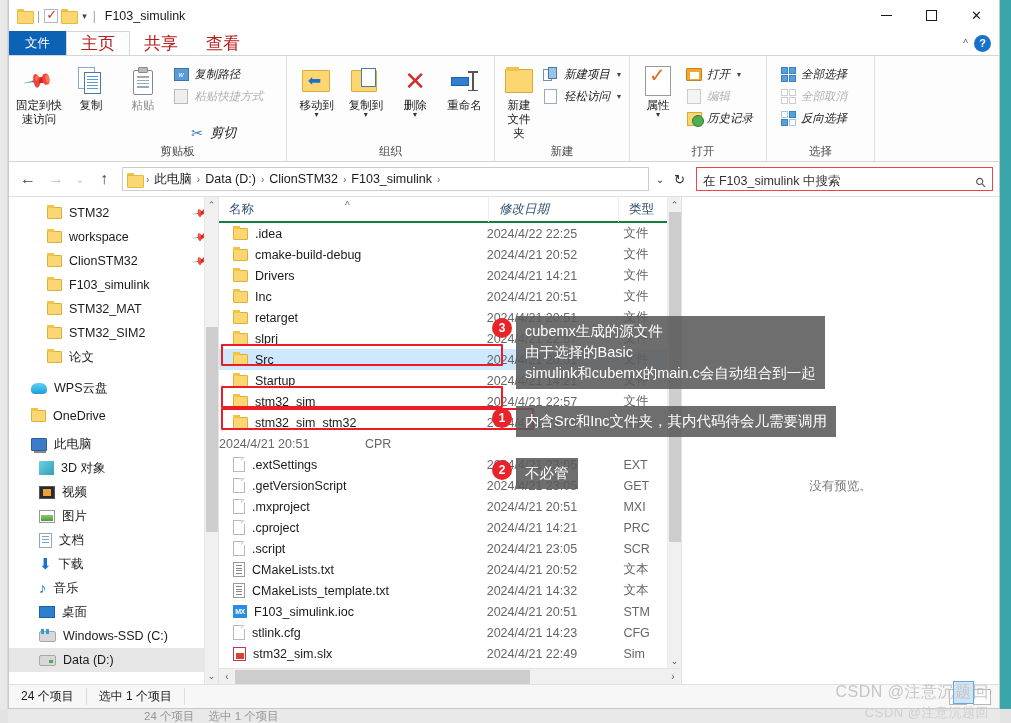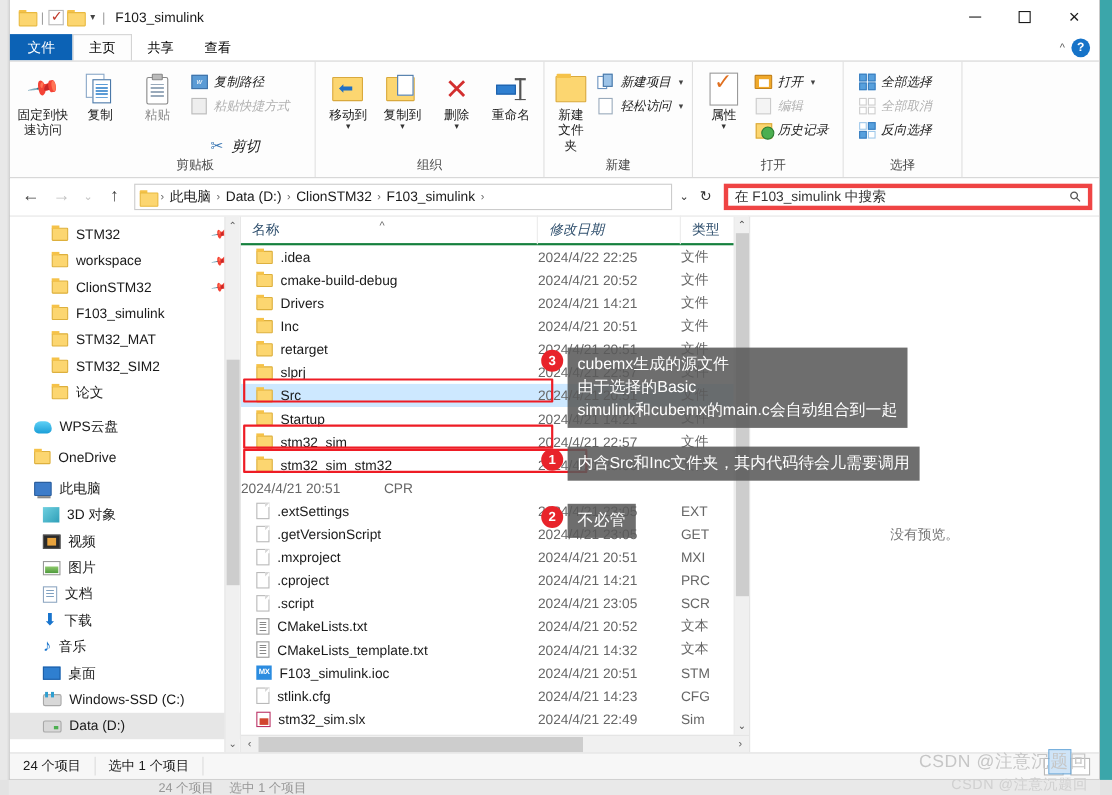--- a/index.html
+++ b/index.html
@@ -91,7 +91,7 @@
     flex: 0 0 auto;
   }
   .tab {
-    padding: 0 14px; font-size: 12px; color: #000000;
+    padding: 0 14px; font-size: 17px; color: #b91c1c;
     display: flex; align-items: center; cursor: default;
   }
   .tab.file {

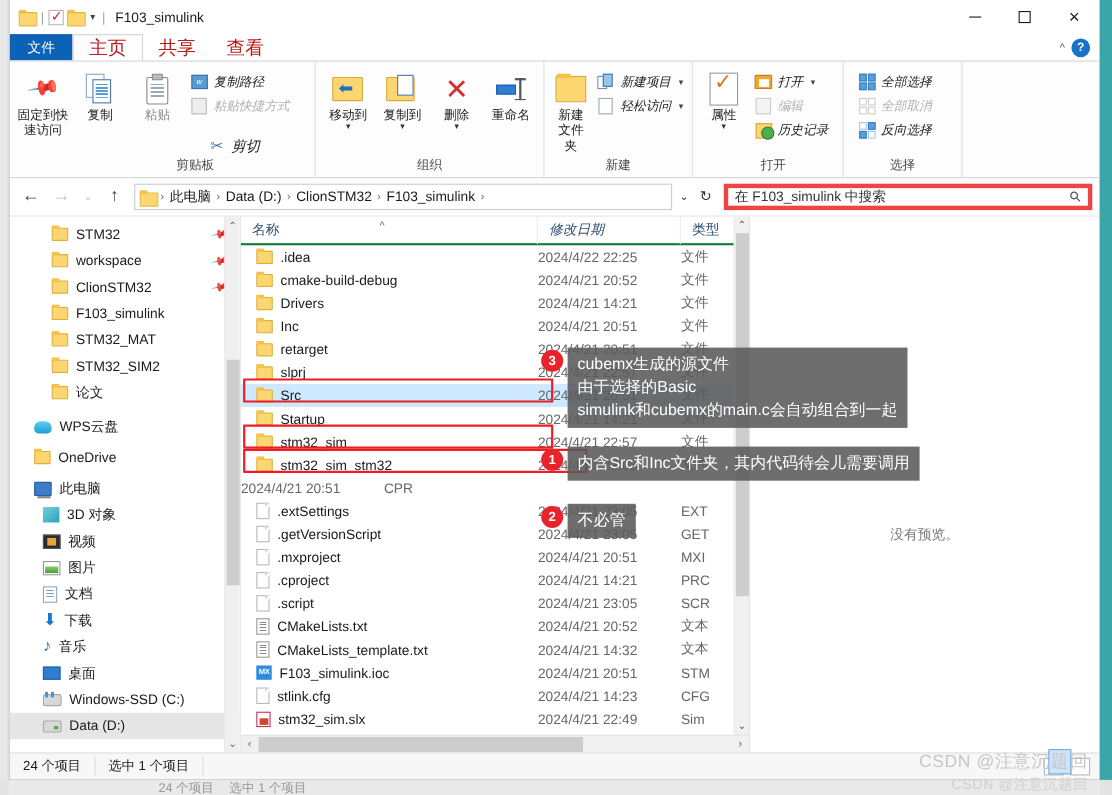--- a/index.html
+++ b/index.html
@@ -257,8 +257,8 @@
   .addr-caret { font-size: 10px; color: #333; padding: 0 5px; }
   .refresh { font-size: 13px; color: #333; padding: 0 5px; }
   .searchbox {
-    width: 335px; height: 24px; border: 4px solid #ef4444; background: #fff;
-    display: flex; align-items: flex-start; padding: 0 6px; margin-left: 4px;
+    width: 297px; height: 24px; border: 1px solid #ef4444; background: #fff;
+    display: flex; align-items: flex-end; padding: 0 6px; margin-left: 4px;
     justify-content: space-between;
   }
   .searchbox .ph { font-size: 12.5px; color: #333; }

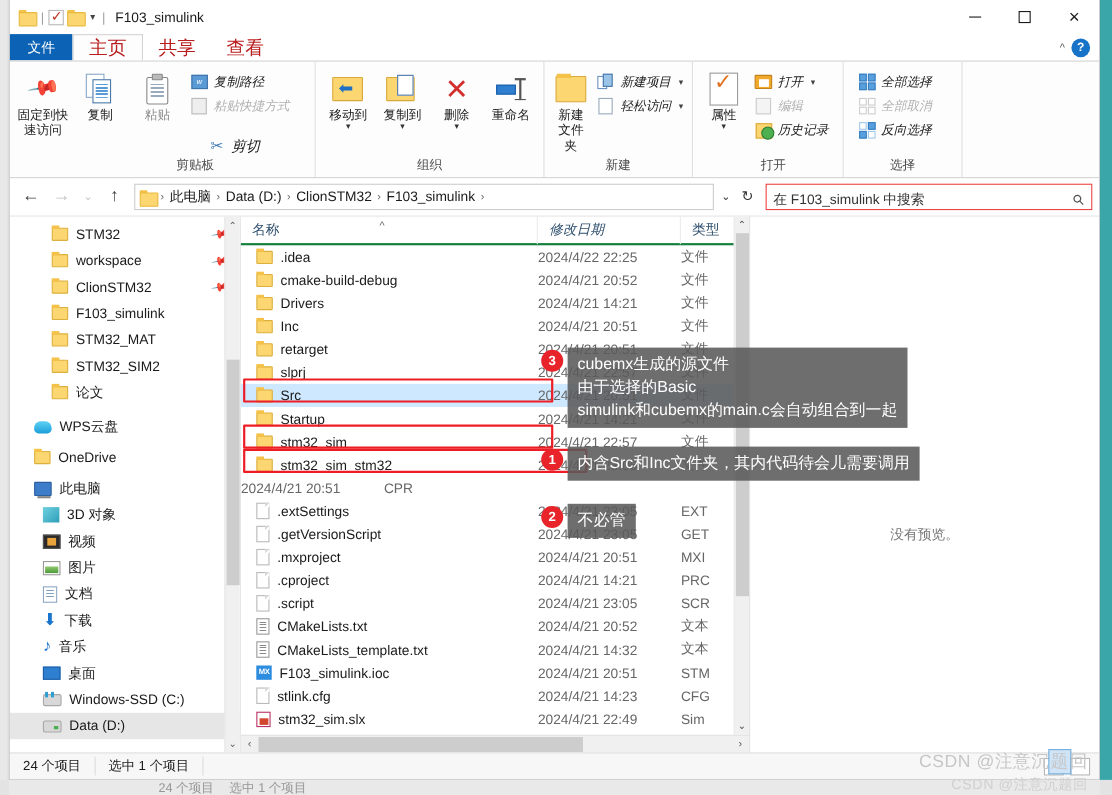--- a/index.html
+++ b/index.html
@@ -341,7 +341,7 @@
   .rows { flex: 1; overflow: hidden; position: relative; }
   .row {
     height: 21px; display: flex; align-items: center; font-size: 12.5px;
-    color: #1a1a1a; position: relative;
+    color: #1a1a1a; position: relative; gap: 16px;
   }
   .row.sel { background: #cde8ff; }
   .row .c-name { width: 270px; display: flex; align-items: center; gap: 7px; padding-left: 14px; }

